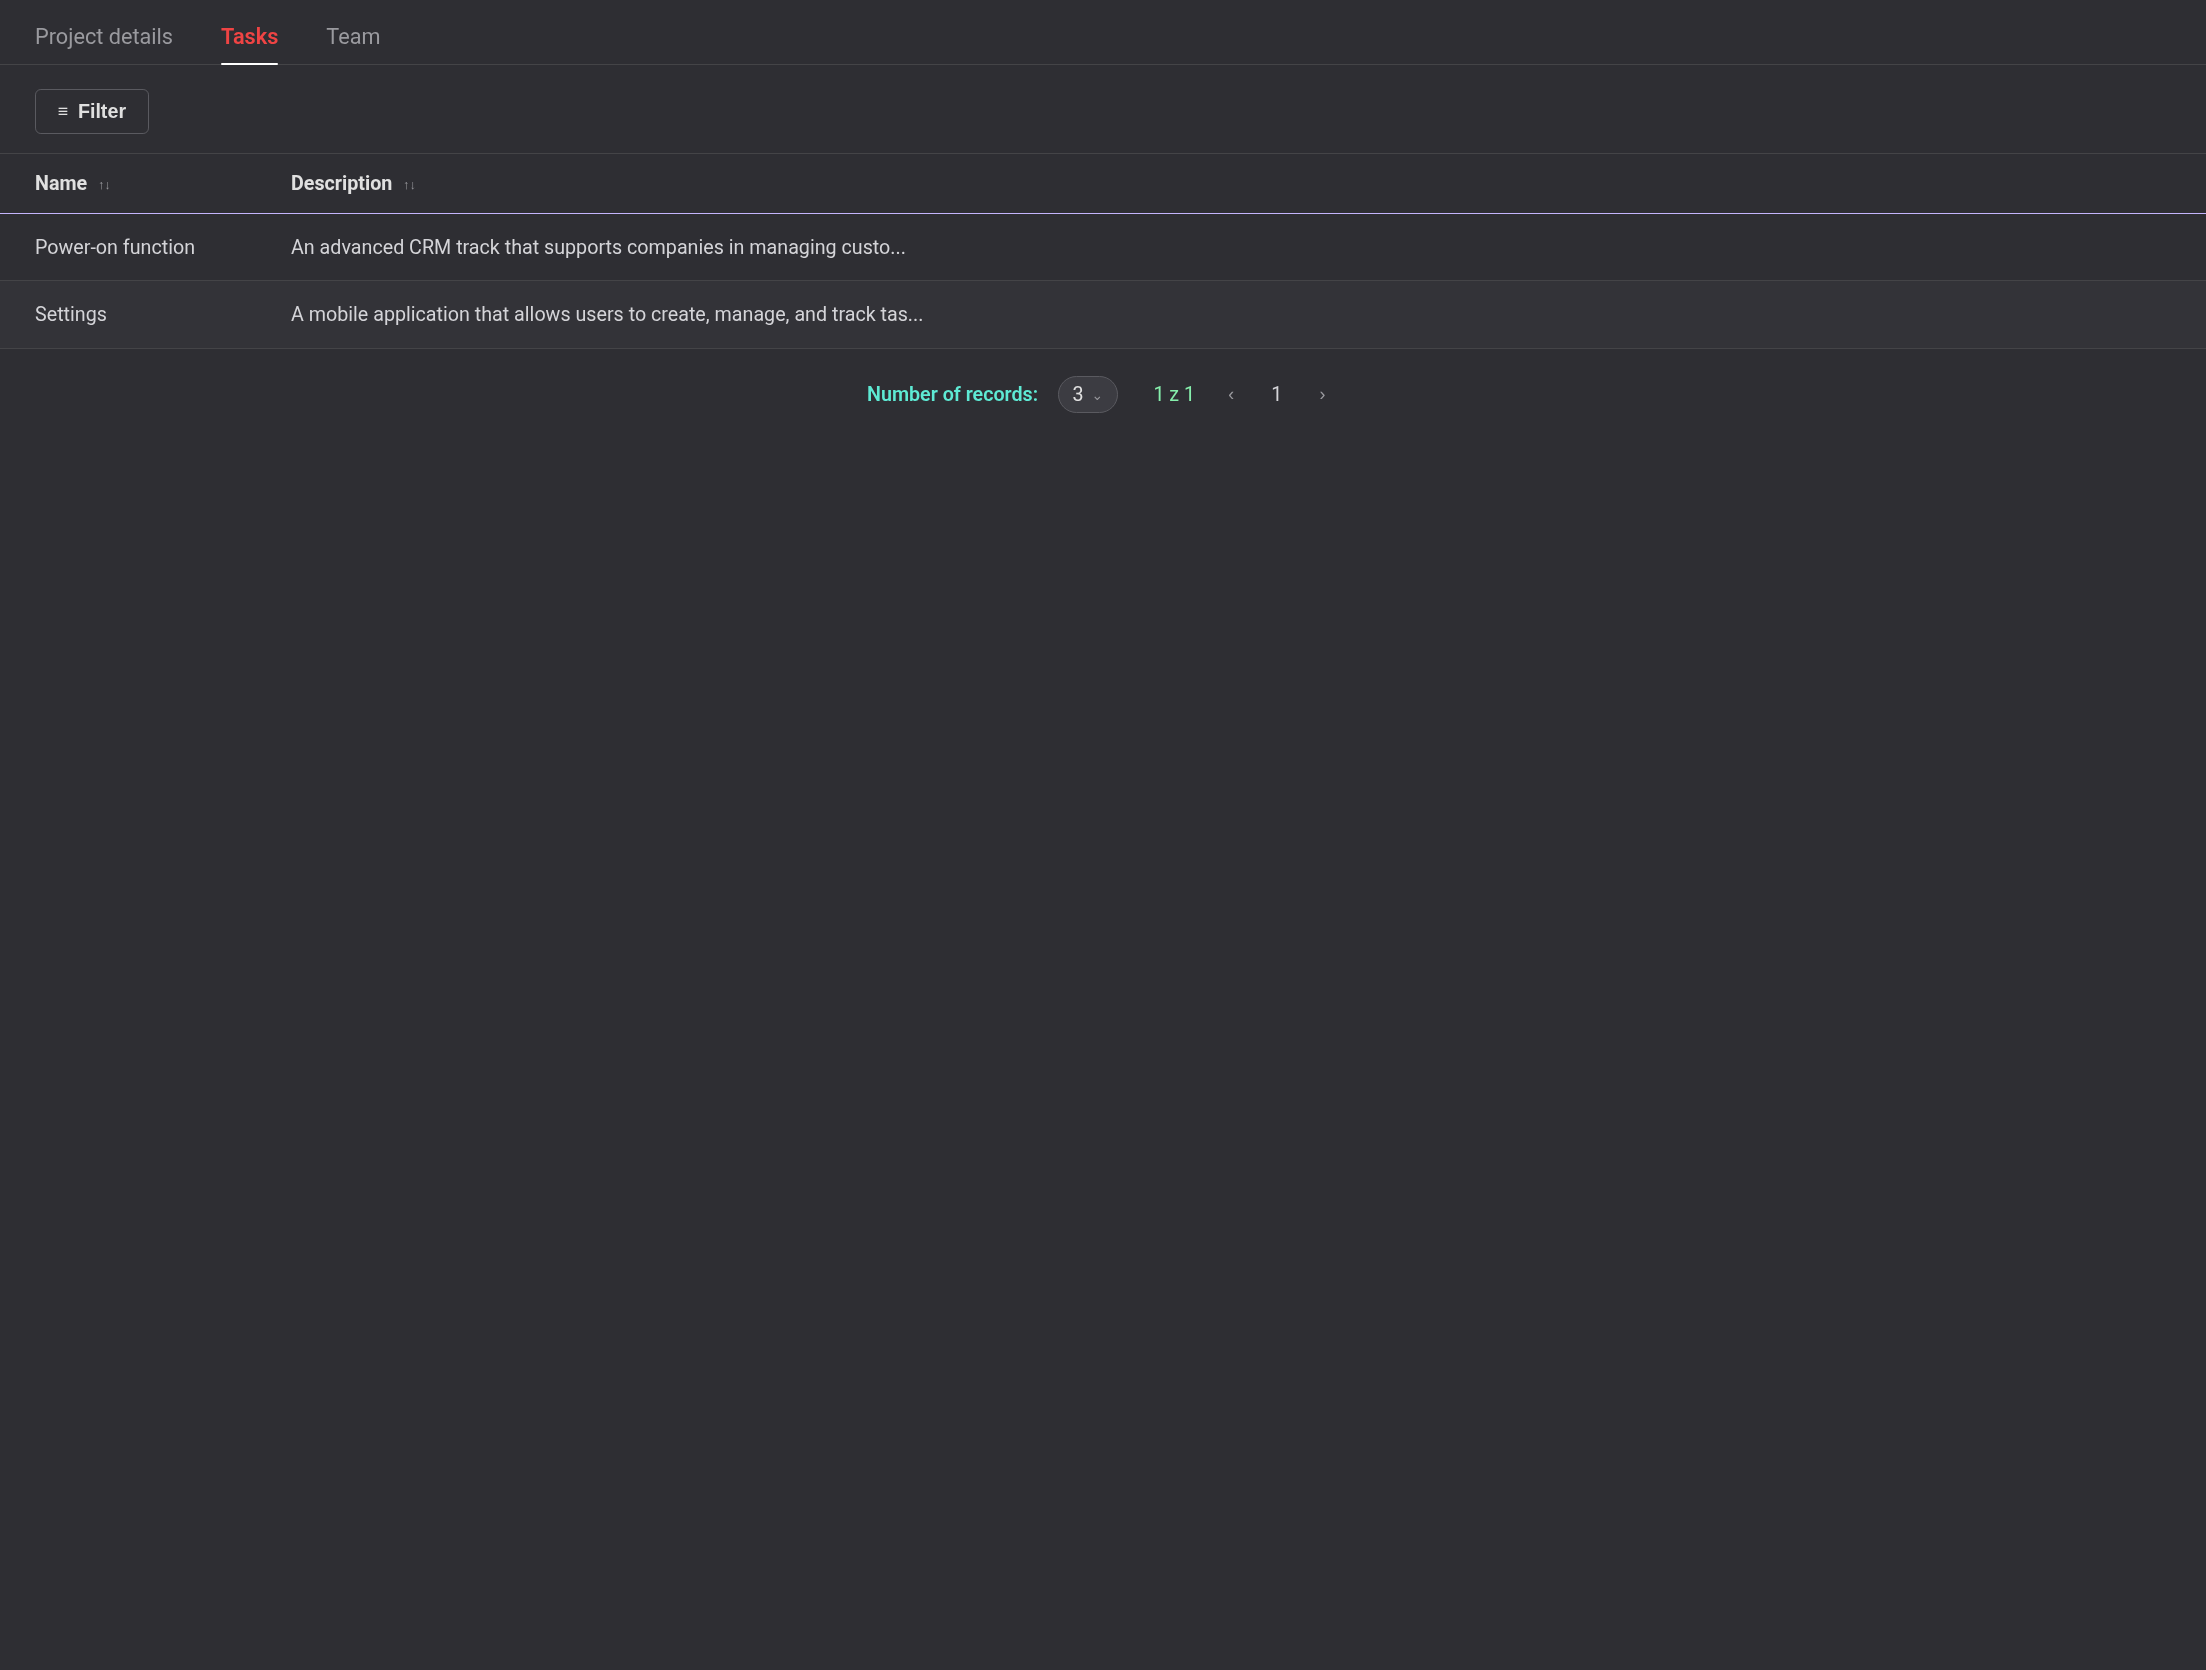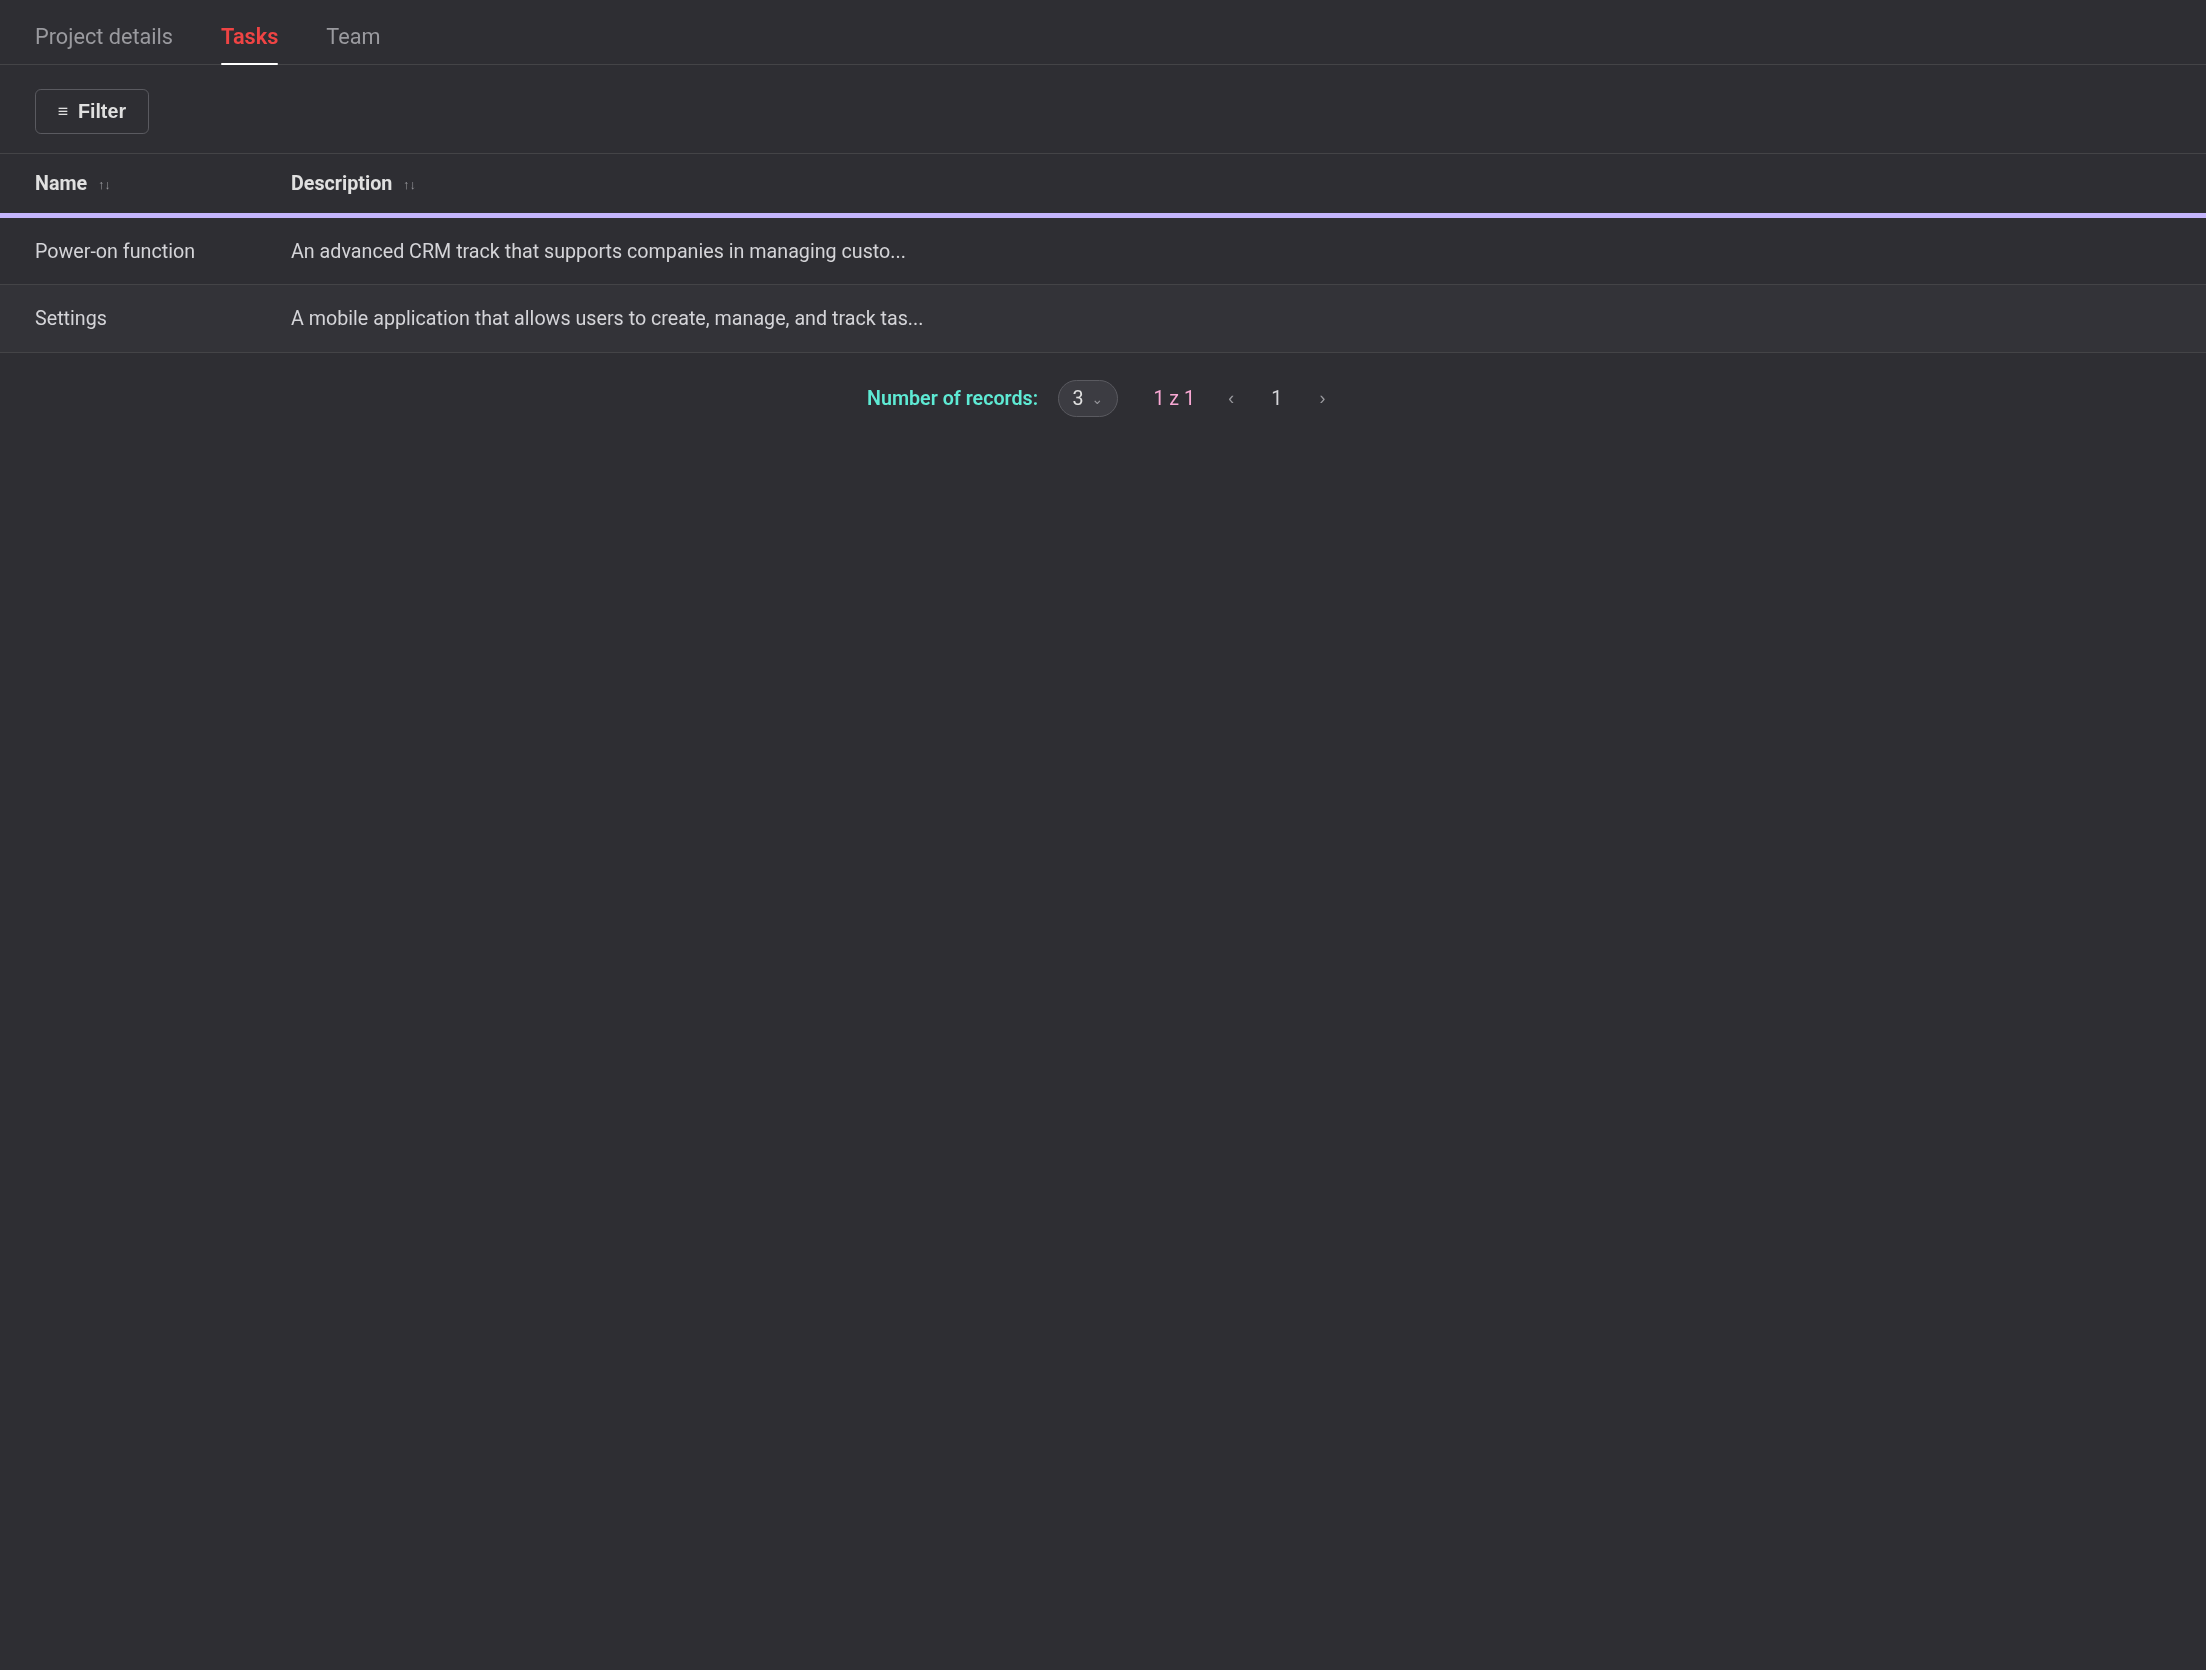--- a/index.html
+++ b/index.html
@@ -93,7 +93,7 @@
 
     .table thead tr {
       border-top: 1px solid #444447;
-      border-bottom: 5px solid #c4b5fd;
+      border-bottom: 1px solid #c4b5fd;
     }
 
     .table th {

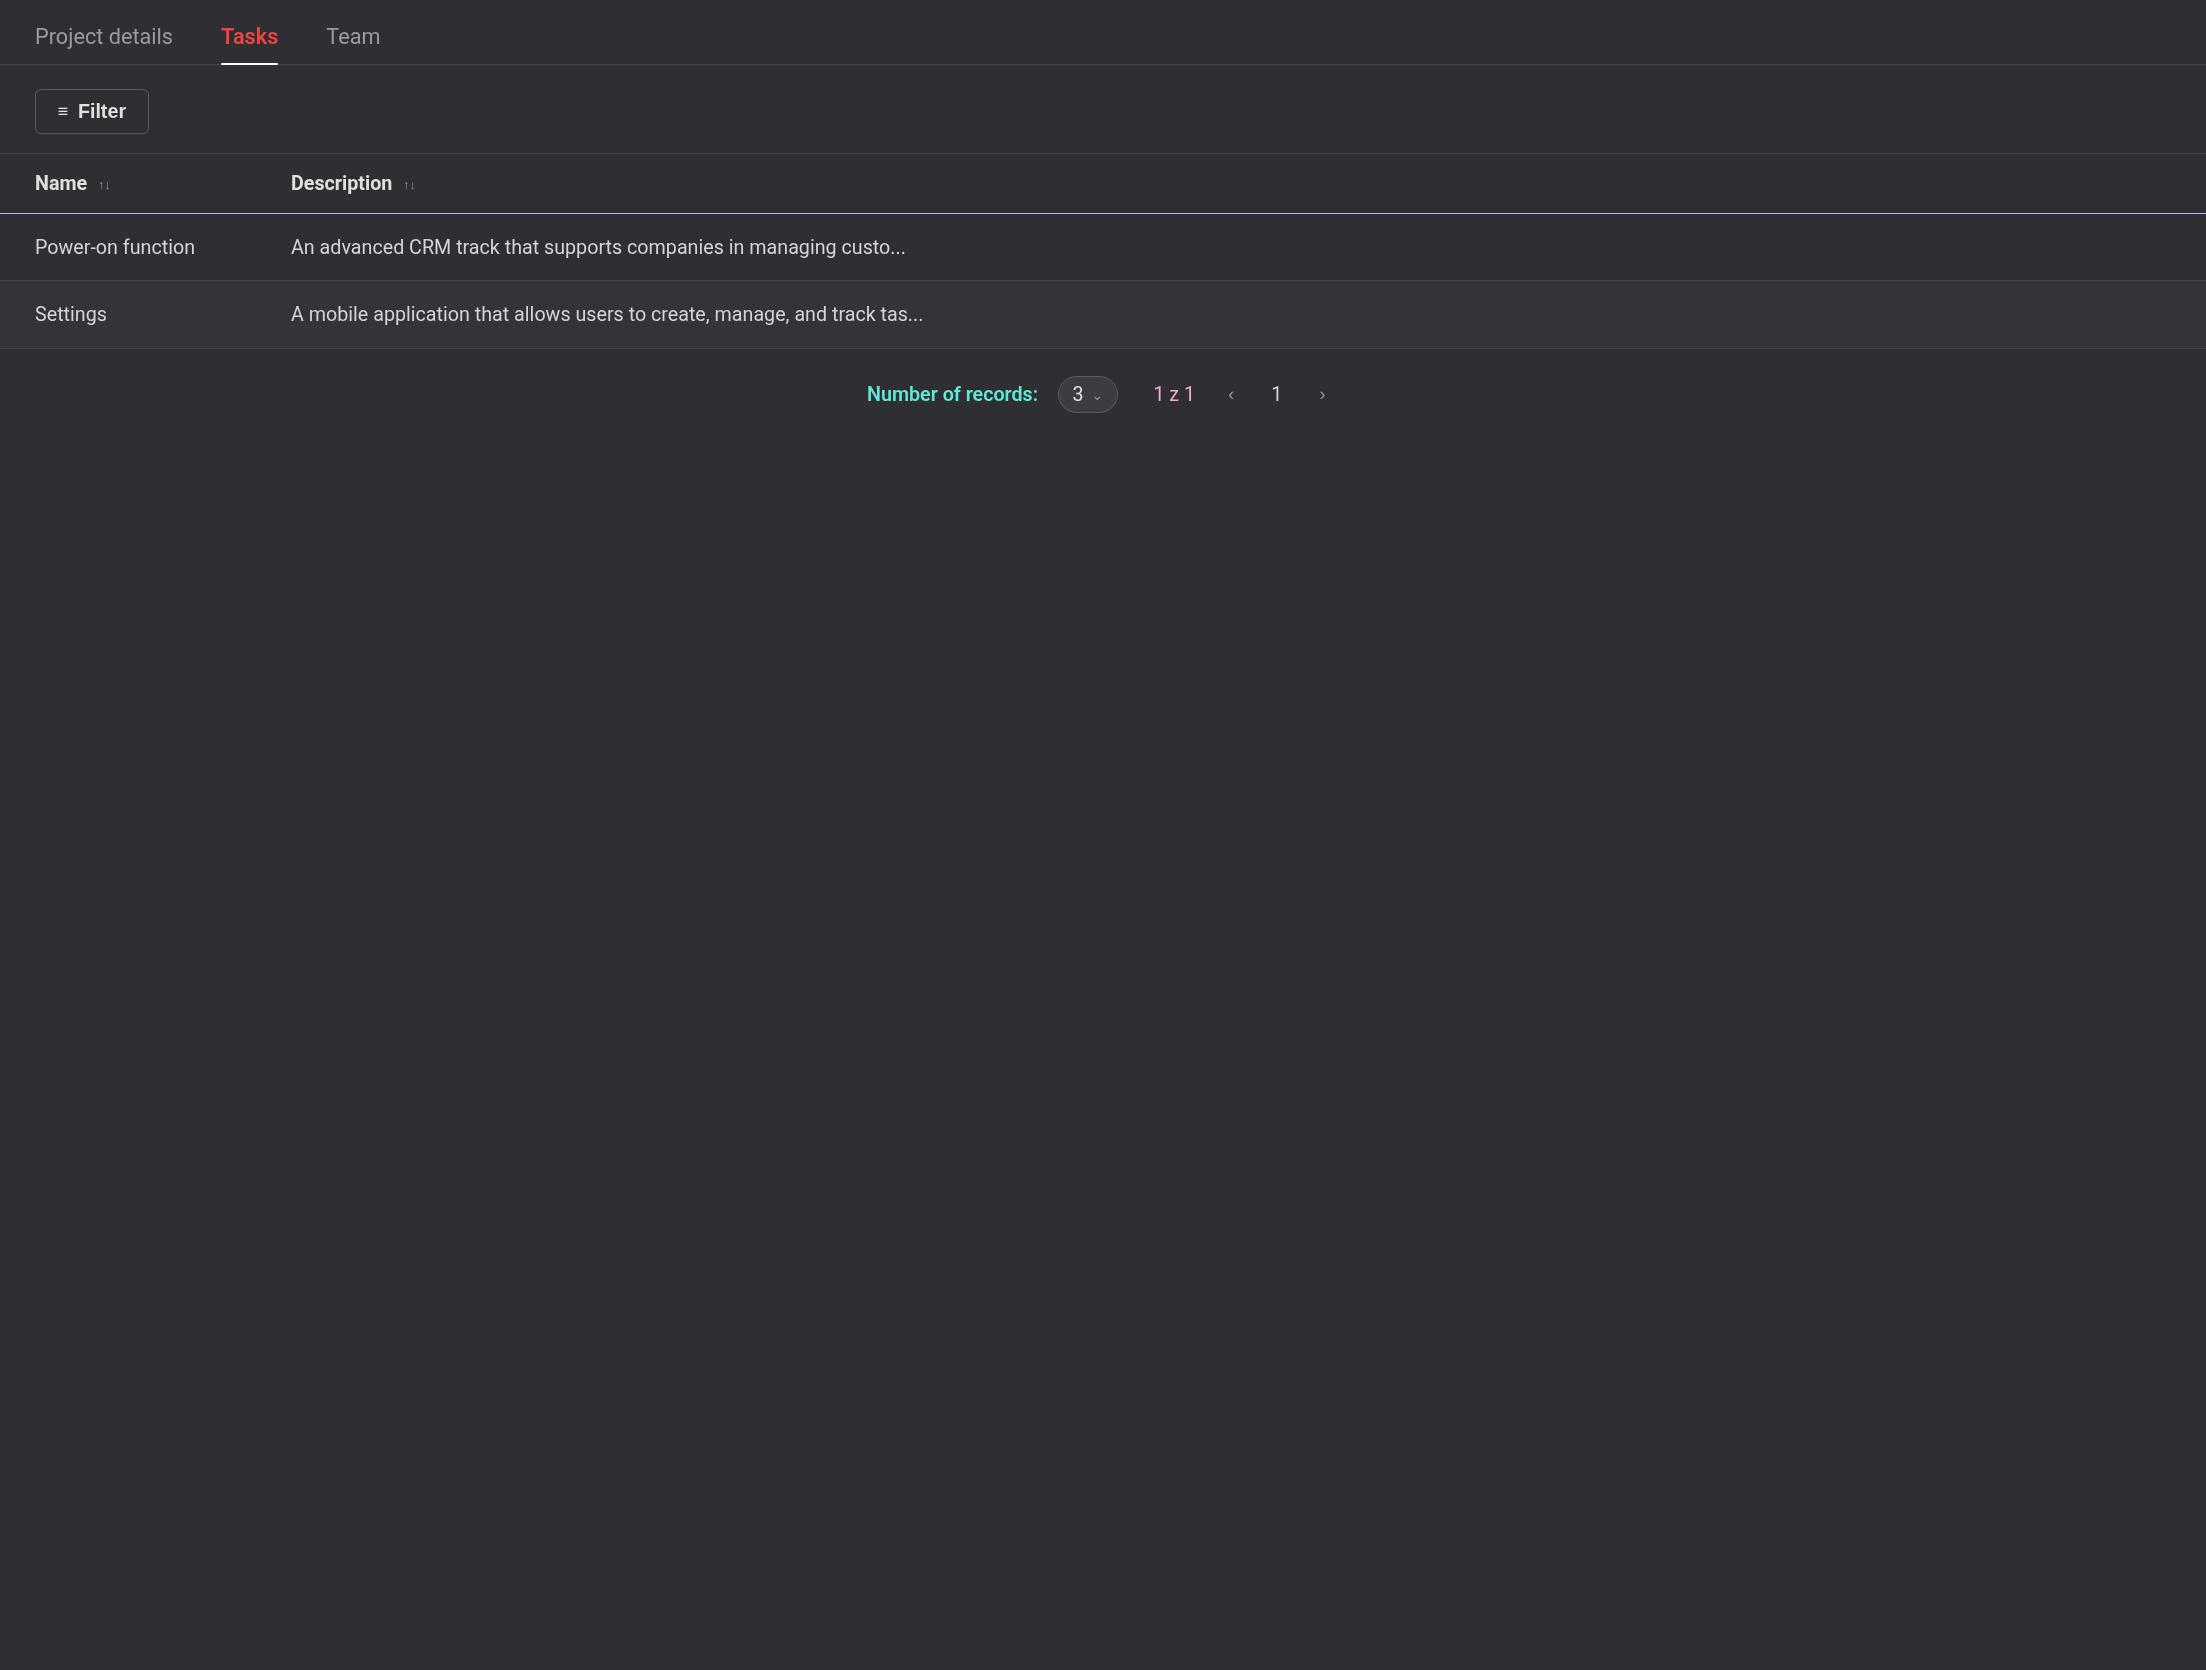--- a/index.html
+++ b/index.html
@@ -186,7 +186,7 @@
 
     .page-info {
       margin-left: 15.8px;
-      color: #f9a8d4;
+      color: #86efac;
       font-size: 19.7px;
     }
 

